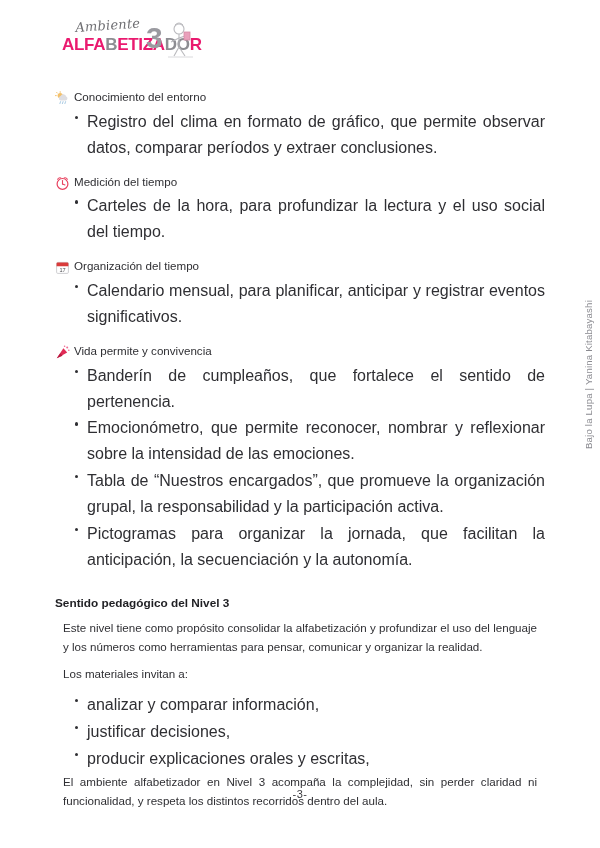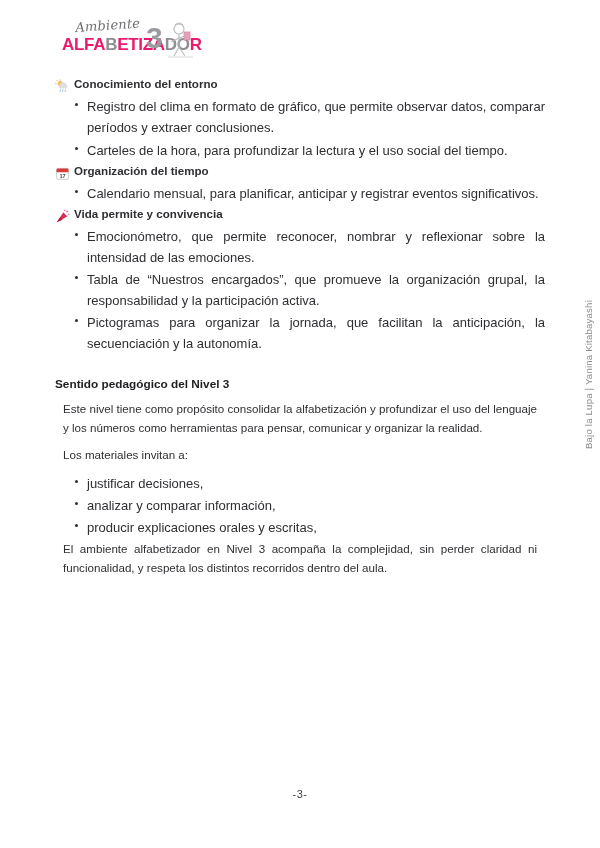--- a/index.html
+++ b/index.html
@@ -86,12 +86,12 @@
   }
   .section-head {
     display: flex;
-    align-items: flex-end;
+    align-items: center;
     font-size: 11.6px;
     color: #2f2f33;
     line-height: 1.45;
+    margin-top: 13px;
     margin-bottom: 3px;
-    font-weight: bold;
   }
   .sec-icon {
     width: 15px;

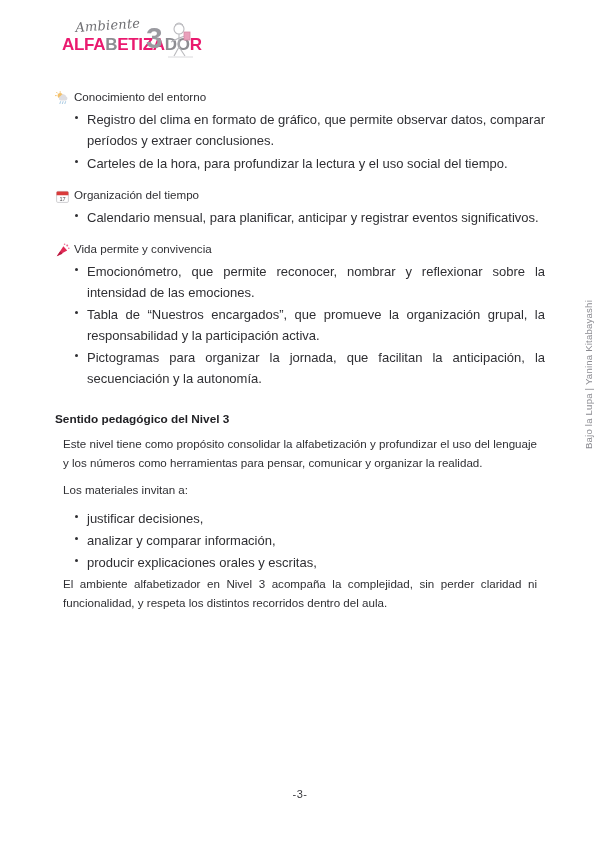--- a/index.html
+++ b/index.html
@@ -110,7 +110,7 @@
   }
   ul.bullets li {
     position: relative;
-    font-size: 13px;
+    font-size: 16px;
     line-height: 1.62;
     color: #2f2f33;
     text-align: justify;

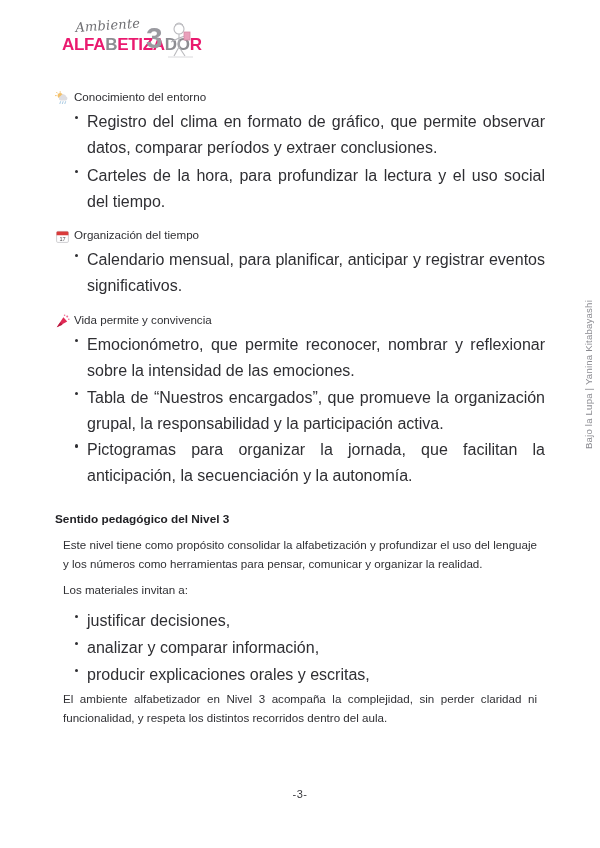--- a/index.html
+++ b/index.html
@@ -229,6 +229,18 @@
     </div>
 
     <div class="section">
+      <div class="section-head">
+        <span class="sec-icon">
+          <svg width="15" height="15" viewBox="0 0 15 15">
+            <circle cx="7.5" cy="7.9" r="5.4" fill="#ffffff" stroke="#e8415f" stroke-width="1.2"></circle>
+            <line x1="7.5" y1="7.9" x2="7.5" y2="4.6" stroke="#e8415f" stroke-width="1.1" stroke-linecap="round"></line>
+            <line x1="7.5" y1="7.9" x2="10" y2="8.9" stroke="#e8415f" stroke-width="1.1" stroke-linecap="round"></line>
+            <path d="M2.6 3.2 q1.4 -2 3.2 -1.3" fill="none" stroke="#e8415f" stroke-width="1.1" stroke-linecap="round"></path>
+            <path d="M12.4 3.2 q-1.4 -2 -3.2 -1.3" fill="none" stroke="#e8415f" stroke-width="1.1" stroke-linecap="round"></path>
+          </svg>
+        </span>
+        <span>Medición del tiempo</span>
+      </div>
       <ul class="bullets">
         <li>Carteles de la hora, para profundizar la lectura y el uso social del tiempo.</li>
       </ul>

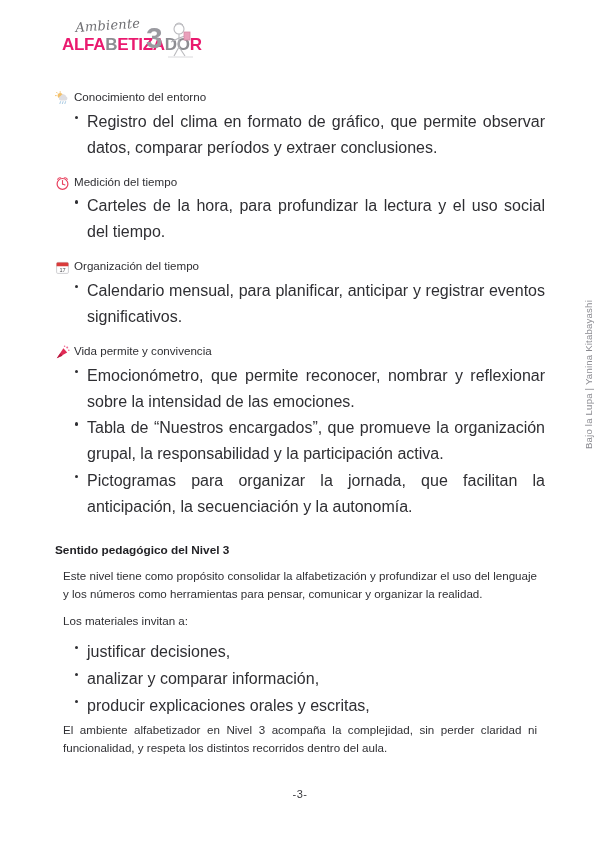--- a/index.html
+++ b/index.html
@@ -276,6 +276,7 @@
         <span>Vida permite y convivencia</span>
       </div>
       <ul class="bullets">
+        <li>Banderín de cumpleaños, que fortalece el sentido de pertenencia.</li>
         <li>Emocionómetro, que permite reconocer, nombrar y reflexionar sobre la intensidad de las emociones.</li>
         <li>Tabla de “Nuestros encargados”, que promueve la organización grupal, la responsabilidad y la participación activa.</li>
         <li>Pictogramas para organizar la jornada, que facilitan la anticipación, la secuenciación y la autonomía.</li>

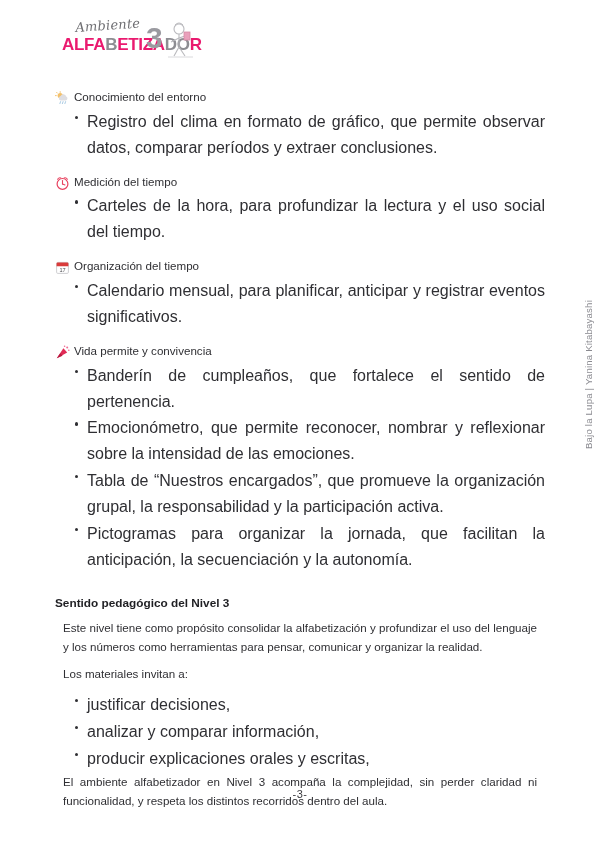--- a/index.html
+++ b/index.html
@@ -287,8 +287,8 @@
     <p class="para">Este nivel tiene como propósito consolidar la alfabetización y profundizar el uso del lenguaje y los números como herramientas para pensar, comunicar y organizar la realidad.</p>
     <p class="para para-lead">Los materiales invitan a:</p>
     <ul class="bullets">
+      <li>analizar y comparar información,</li>
       <li>justificar decisiones,</li>
-      <li>analizar y comparar información,</li>
       <li>producir explicaciones orales y escritas,</li>
     </ul>
     <p class="para closing">El ambiente alfabetizador en Nivel 3 acompaña la complejidad, sin perder claridad ni funcionalidad, y respeta los distintos recorridos dentro del aula.</p>

